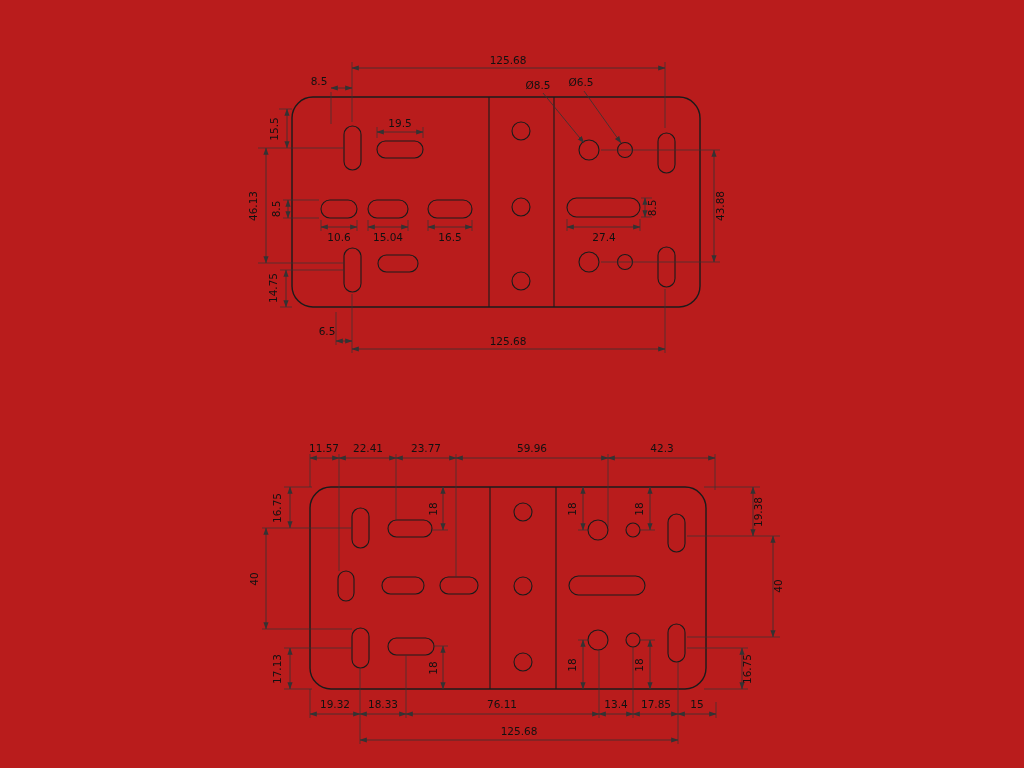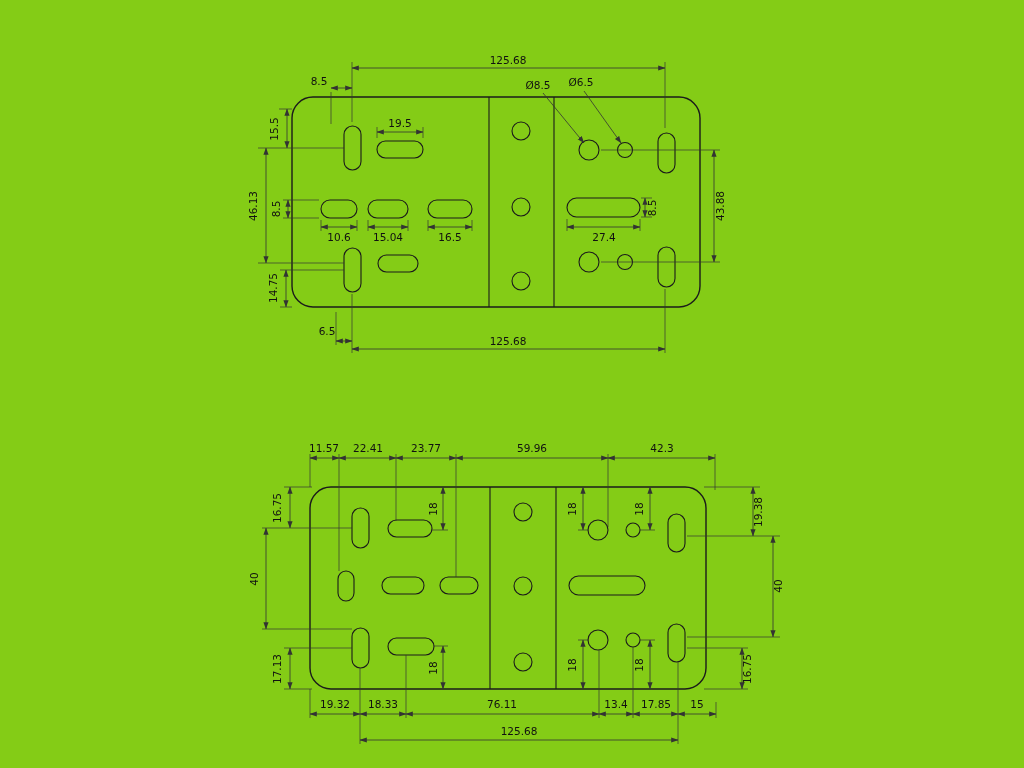--- a/index.html
+++ b/index.html
@@ -3,7 +3,7 @@
 <meta charset="utf-8">
 <style>
   html,body { margin:0; padding:0; background:#ffffff; }
-  .page { width:1024px; height:768px; position:relative; background:#84cc16;text-align:center; }
+  .page { width:1024px; height:768px; position:relative; background:#b91c1c;text-align:center; }
   svg { display:block; }
   .outline { fill:none; stroke:#1b1b1b; stroke-width:1.4; }
   .band    { fill:none; stroke:#1b1b1b; stroke-width:1.1; }

